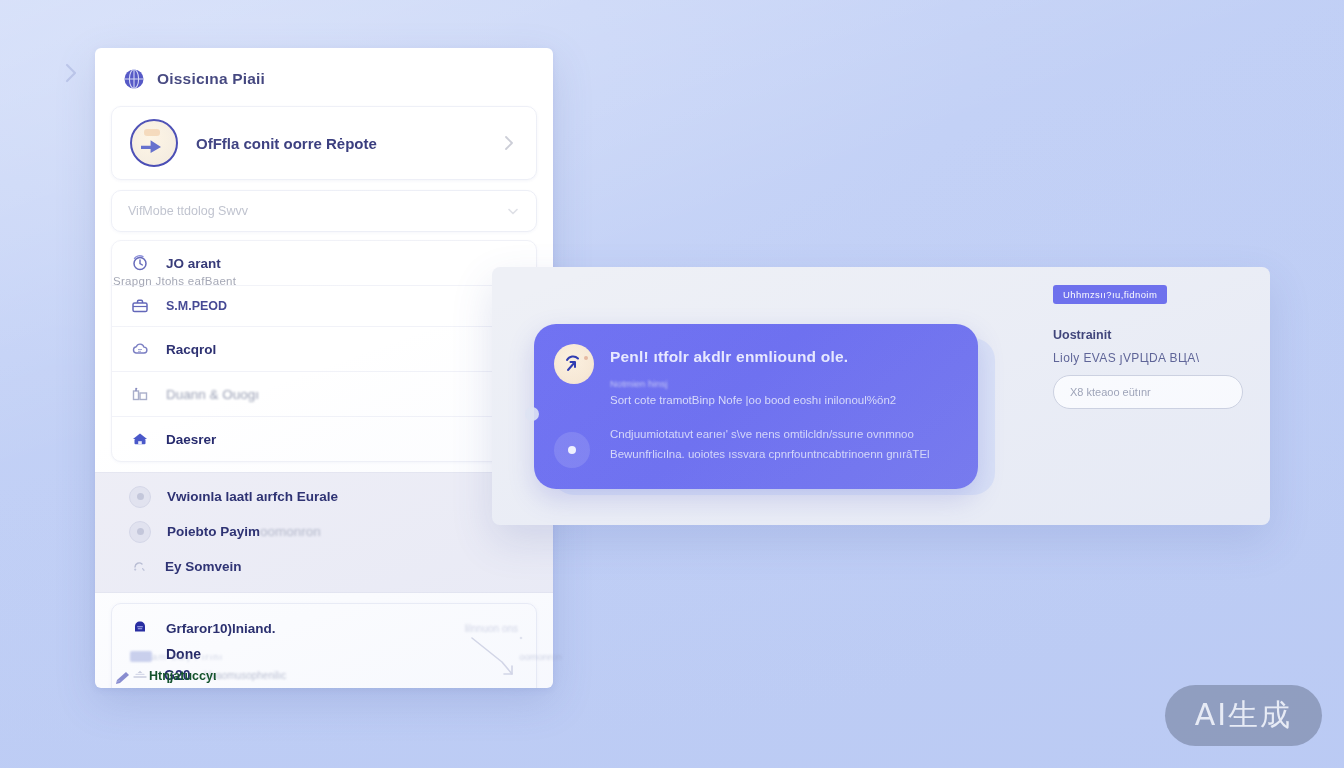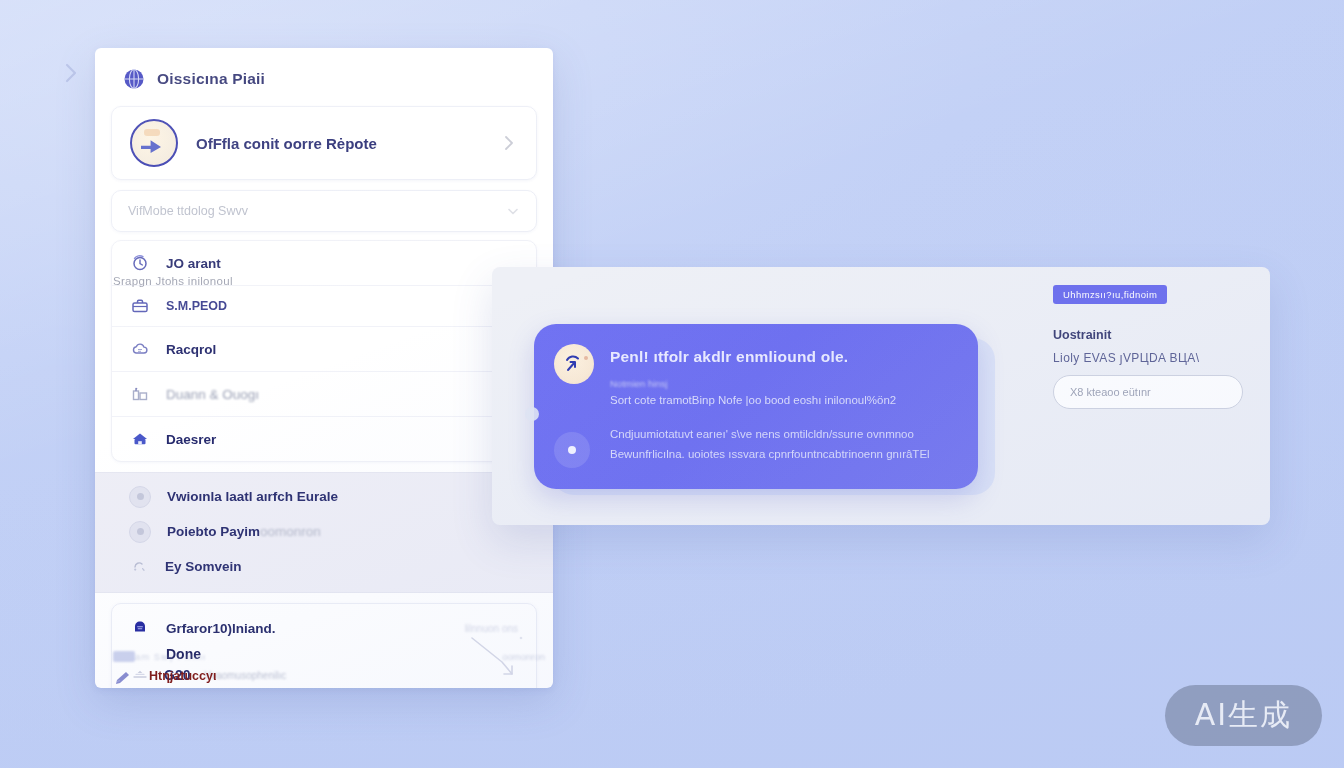--- a/index.html
+++ b/index.html
@@ -588,7 +588,7 @@
 
 </div>
 
-<div class="float-caption">Srapgn  Jtohs  inilonoul</div>
+<div class="float-caption">Srapgn  Jtohs  eafBaent</div>
 
 <div class="faded-strip">
   <span class="chip"></span>

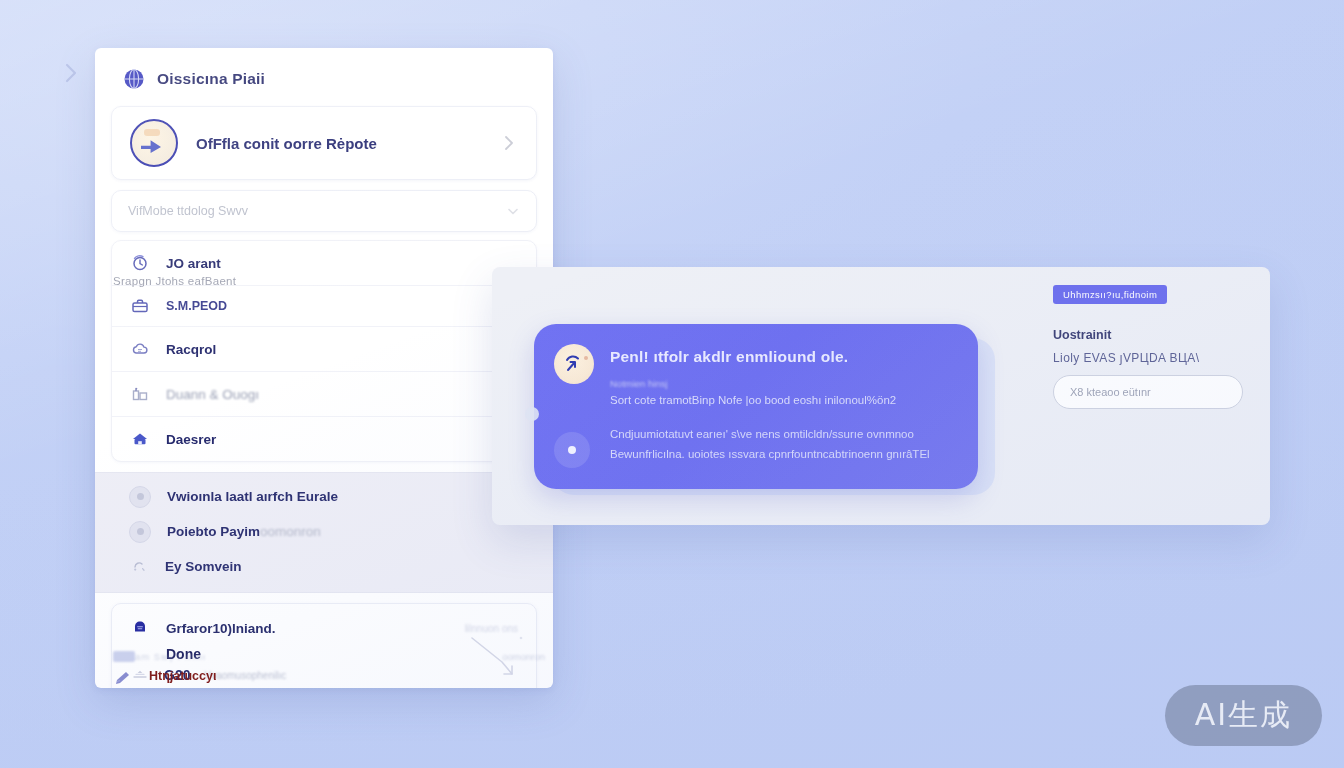--- a/index.html
+++ b/index.html
@@ -261,7 +261,7 @@
   
   .faded-strip {
     position:absolute;
-    left: 113px; top: 648px;
+    left: 130px; top: 648px;
     width: 432px; height: 16px;
     display:flex; align-items:center; gap:0;
     opacity:.45;

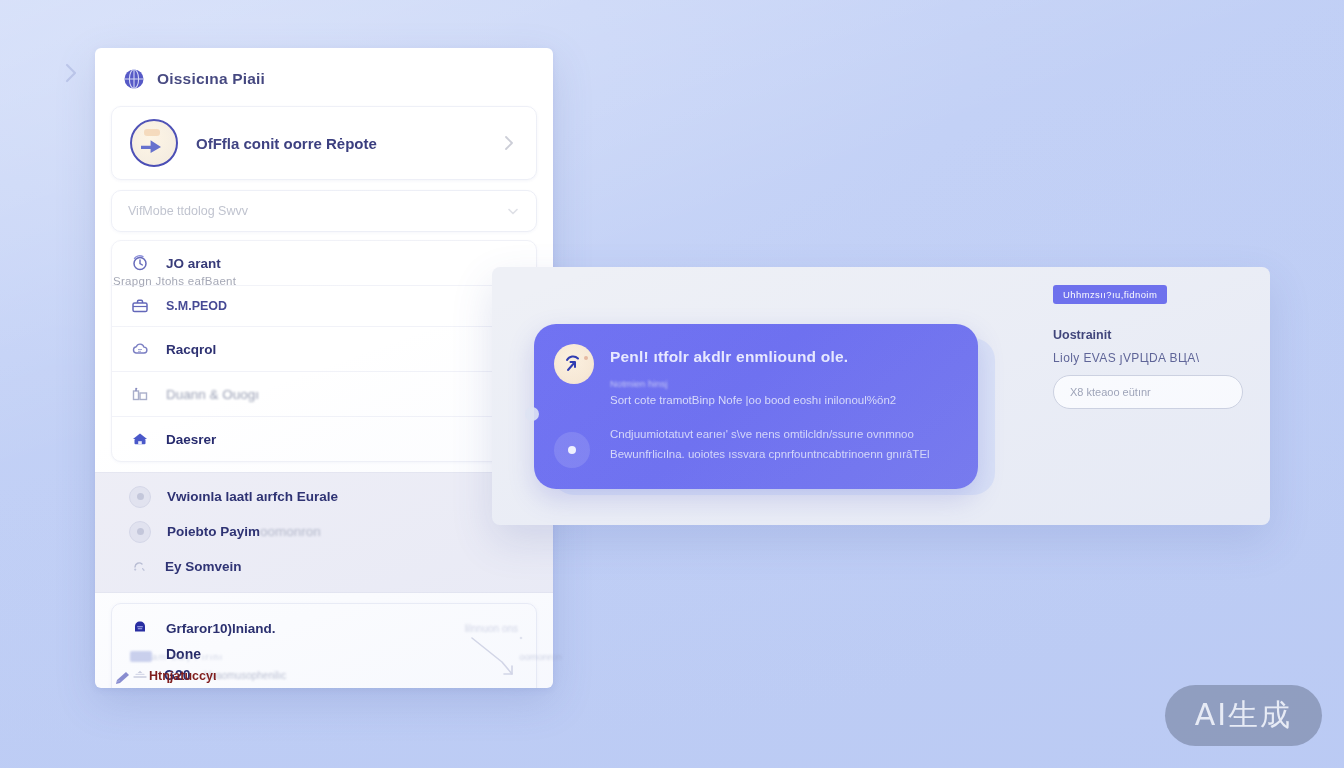--- a/index.html
+++ b/index.html
@@ -281,7 +281,7 @@
     z-index:6;
   }
   .last-row .ic { width:20px;height:20px;opacity:.8;}
-  .last-row .lbl { font-size:12.5px;color:#7f1d1d;font-weight:600;filter:blur(.6px);}
+  .last-row .lbl { font-size:12.5px;color:#14532d;font-weight:600;filter:blur(.6px);}
 
   
   #right-panel {

